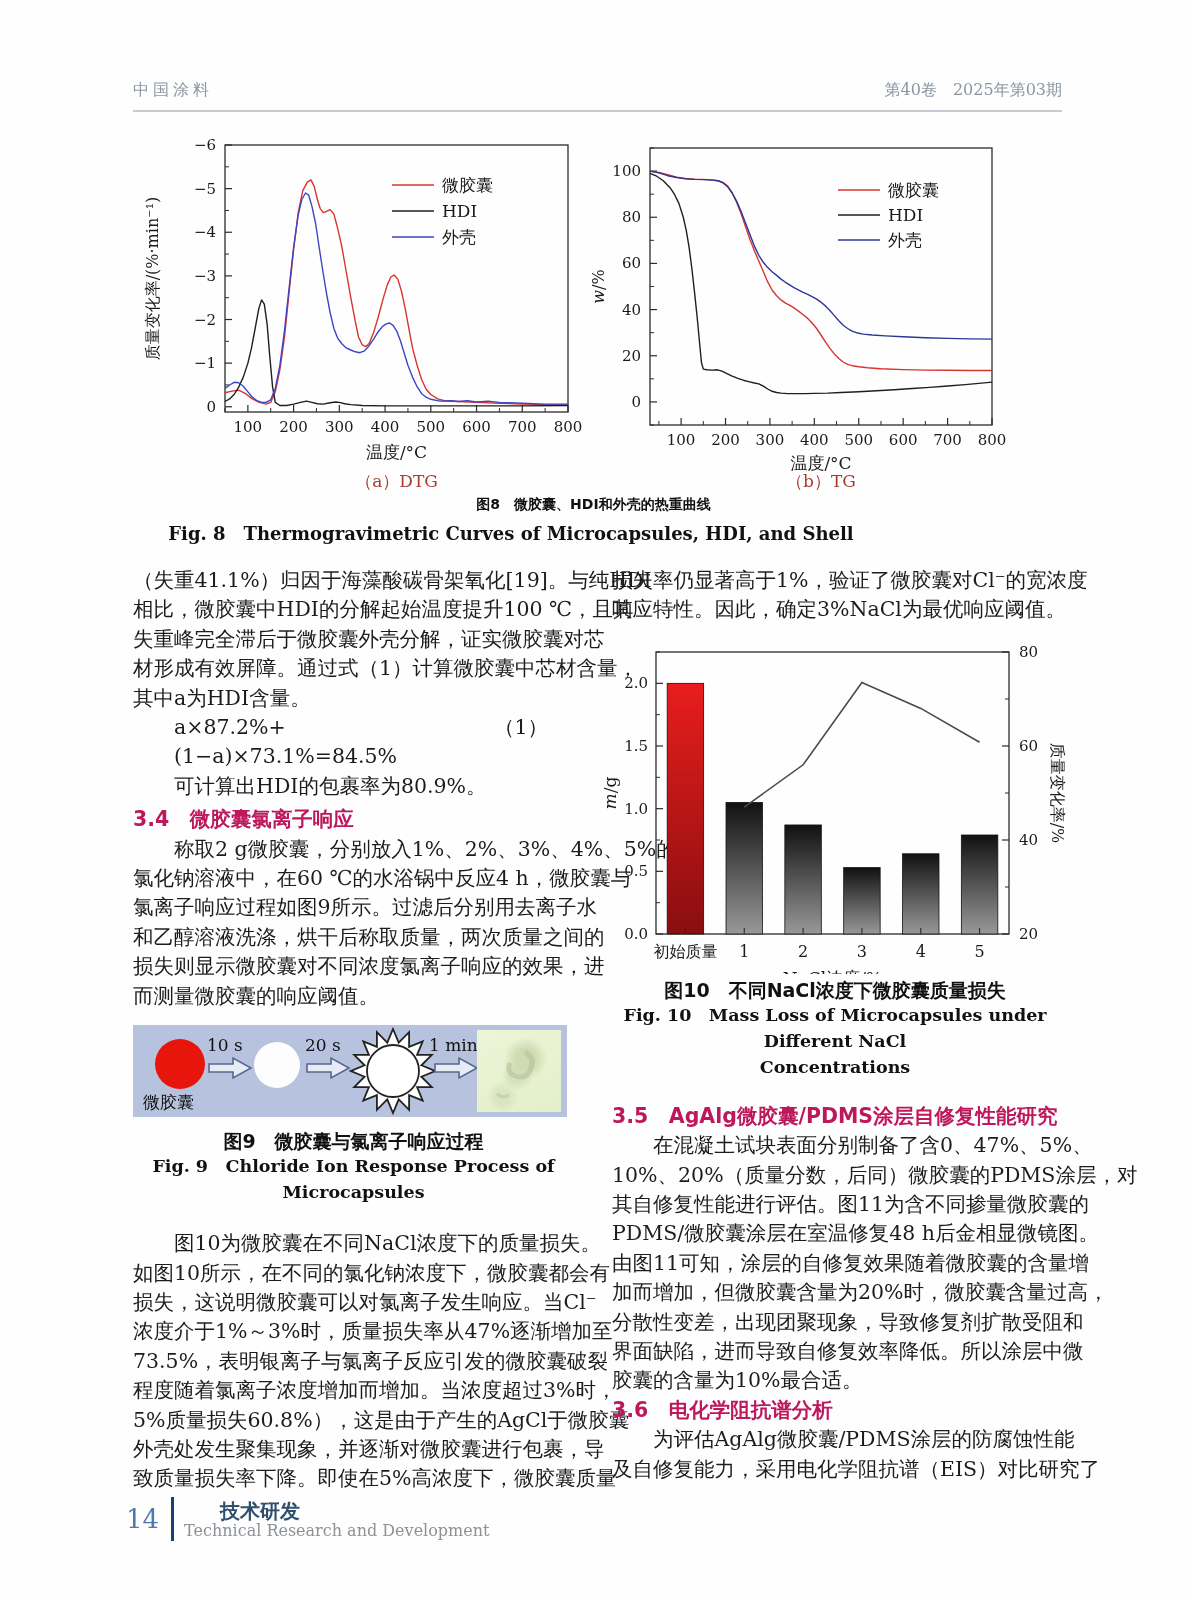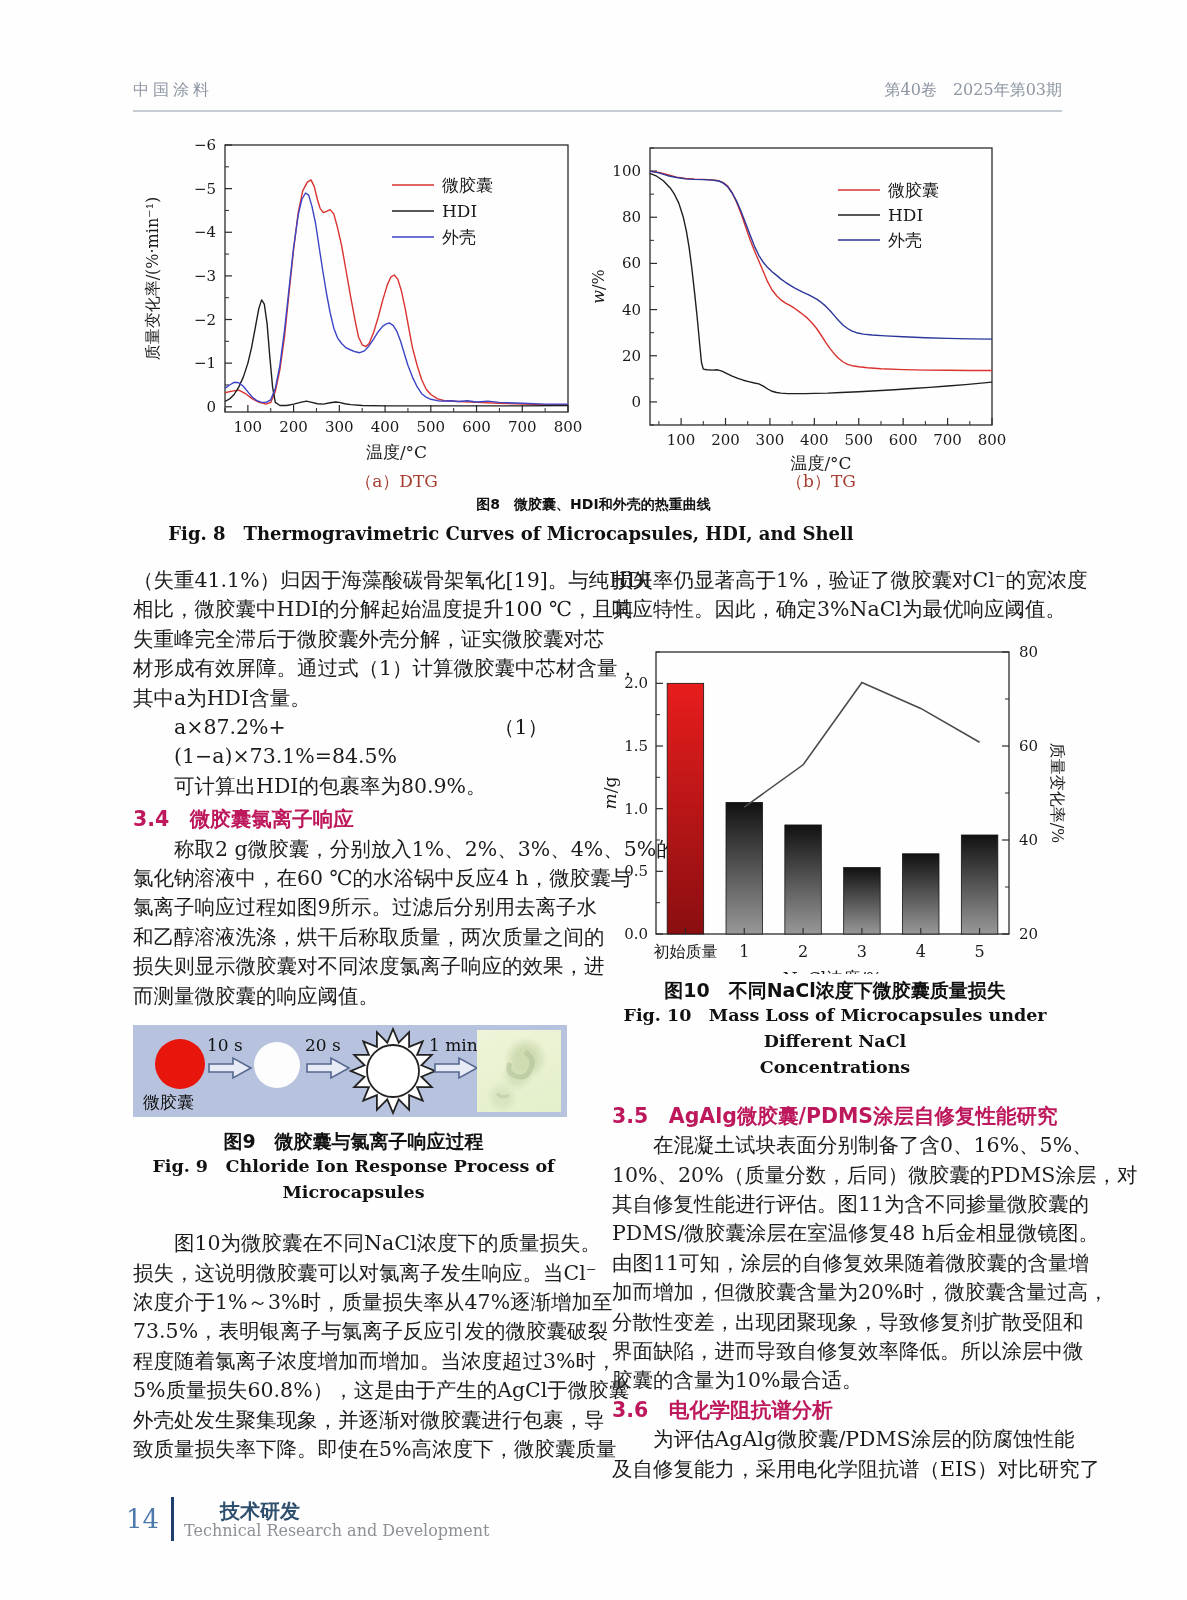--- a/index.html
+++ b/index.html
@@ -325,7 +325,7 @@
     <div class="figcapen">Concentrations</div>
     <div class="sechead" style="margin-top:22px;">3.5　AgAlg微胶囊/PDMS涂层自修复性能研究</div>
     <div class="indent-first">
-        <div class="tline">在混凝土试块表面分别制备了含0、16%、5%、</div>
+        <div class="tline">在混凝土试块表面分别制备了含0、47%、5%、</div>
         <div class="tline">10%、20%（质量分数，后同）微胶囊的PDMS涂层，对</div>
         <div class="tline">其自修复性能进行评估。图11为含不同掺量微胶囊的</div>
         <div class="tline">PDMS/微胶囊涂层在室温修复48 h后金相显微镜图。</div>

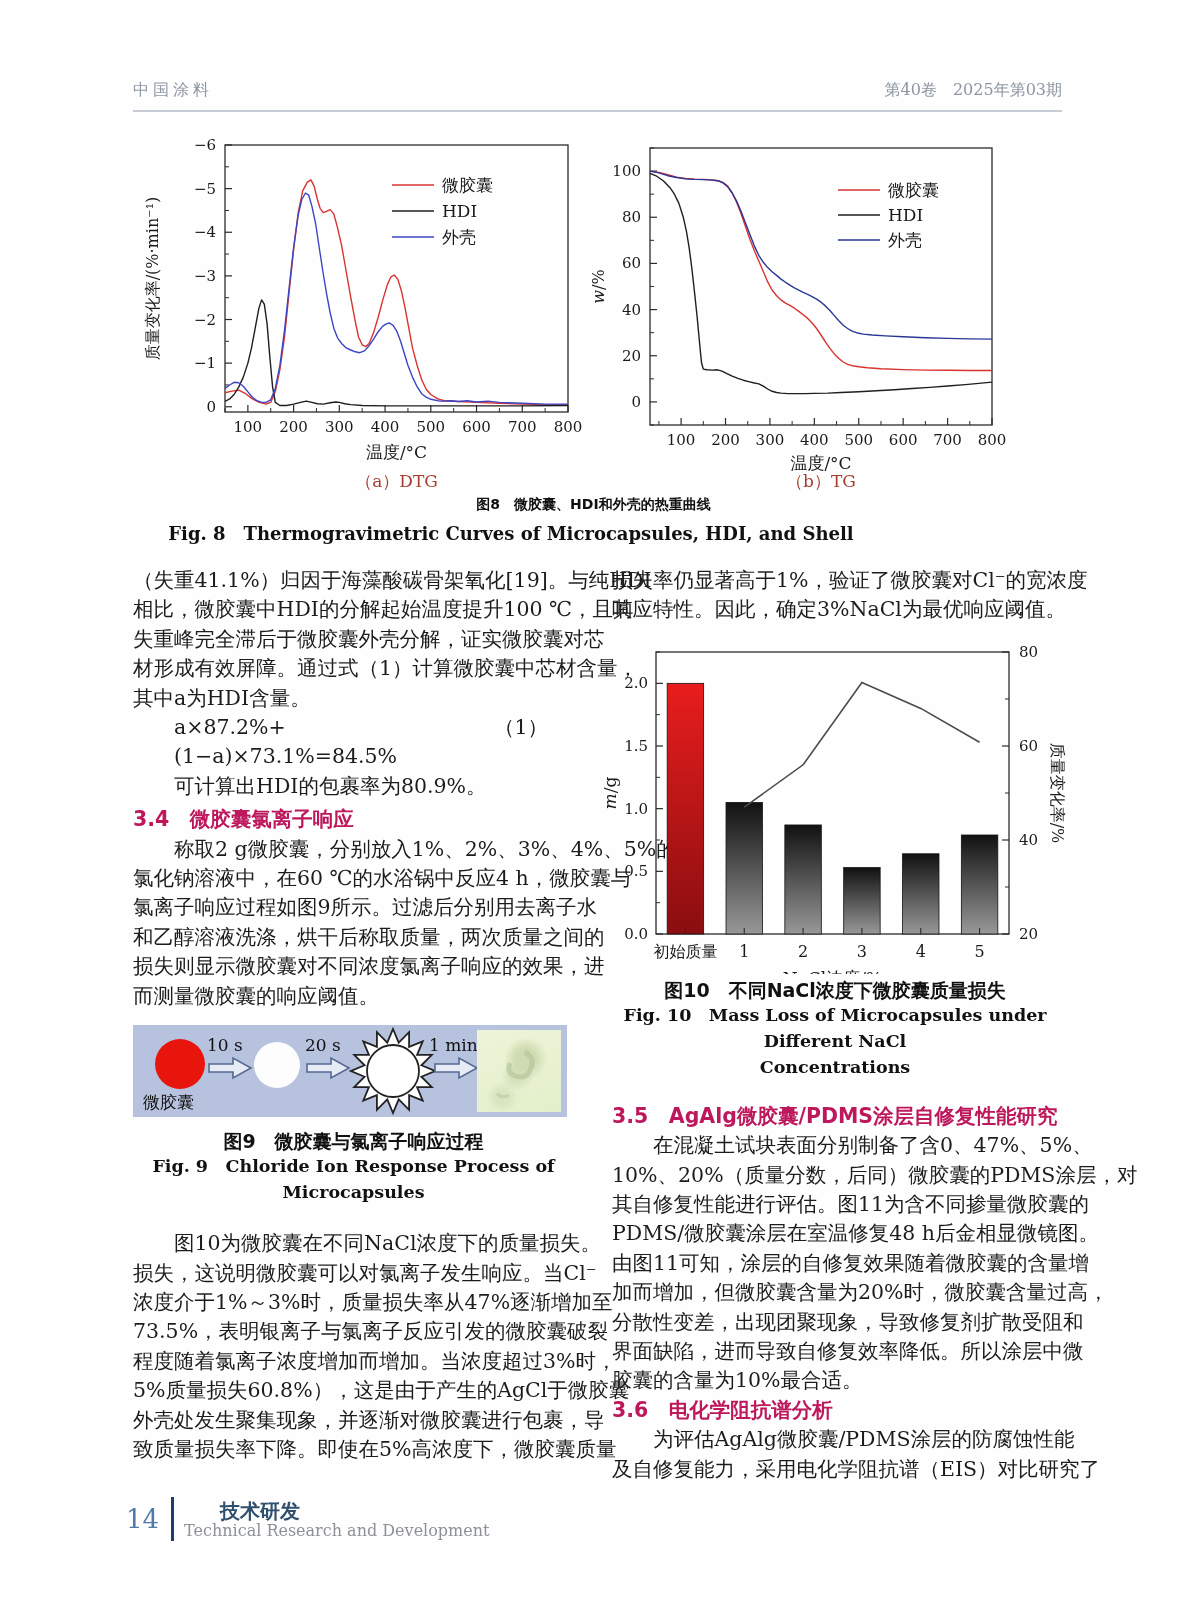--- a/index.html
+++ b/index.html
@@ -244,6 +244,7 @@
 
     <div class="indent-first" style="margin-top:24px;">
         <div class="tline">图10为微胶囊在不同NaCl浓度下的质量损失。</div>
+        <div class="tline">如图10所示，在不同的氯化钠浓度下，微胶囊都会有</div>
         <div class="tline">损失，这说明微胶囊可以对氯离子发生响应。当Cl⁻</div>
         <div class="tline">浓度介于1%～3%时，质量损失率从47%逐渐增加至</div>
         <div class="tline">73.5%，表明银离子与氯离子反应引发的微胶囊破裂</div>

